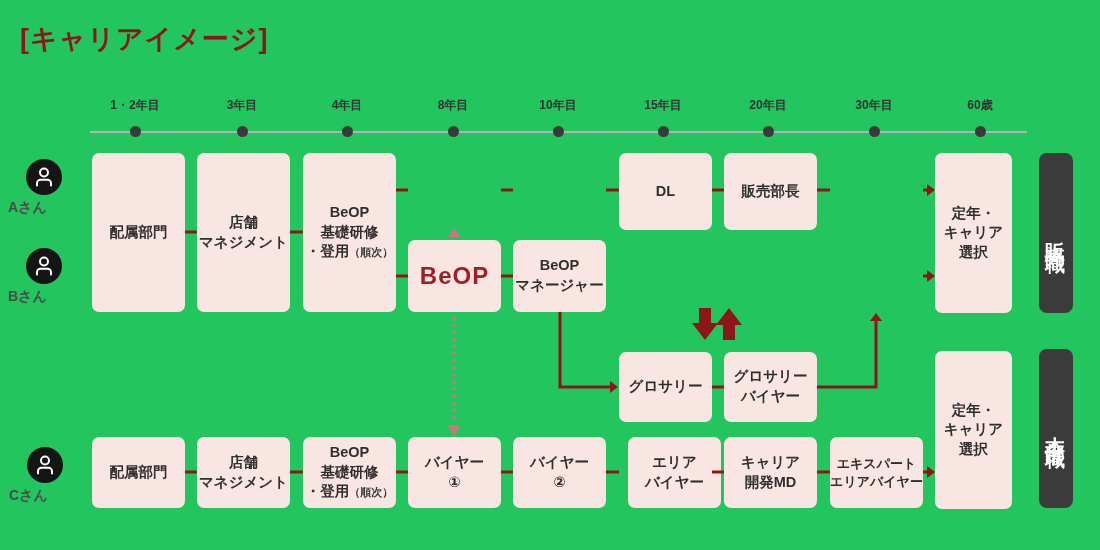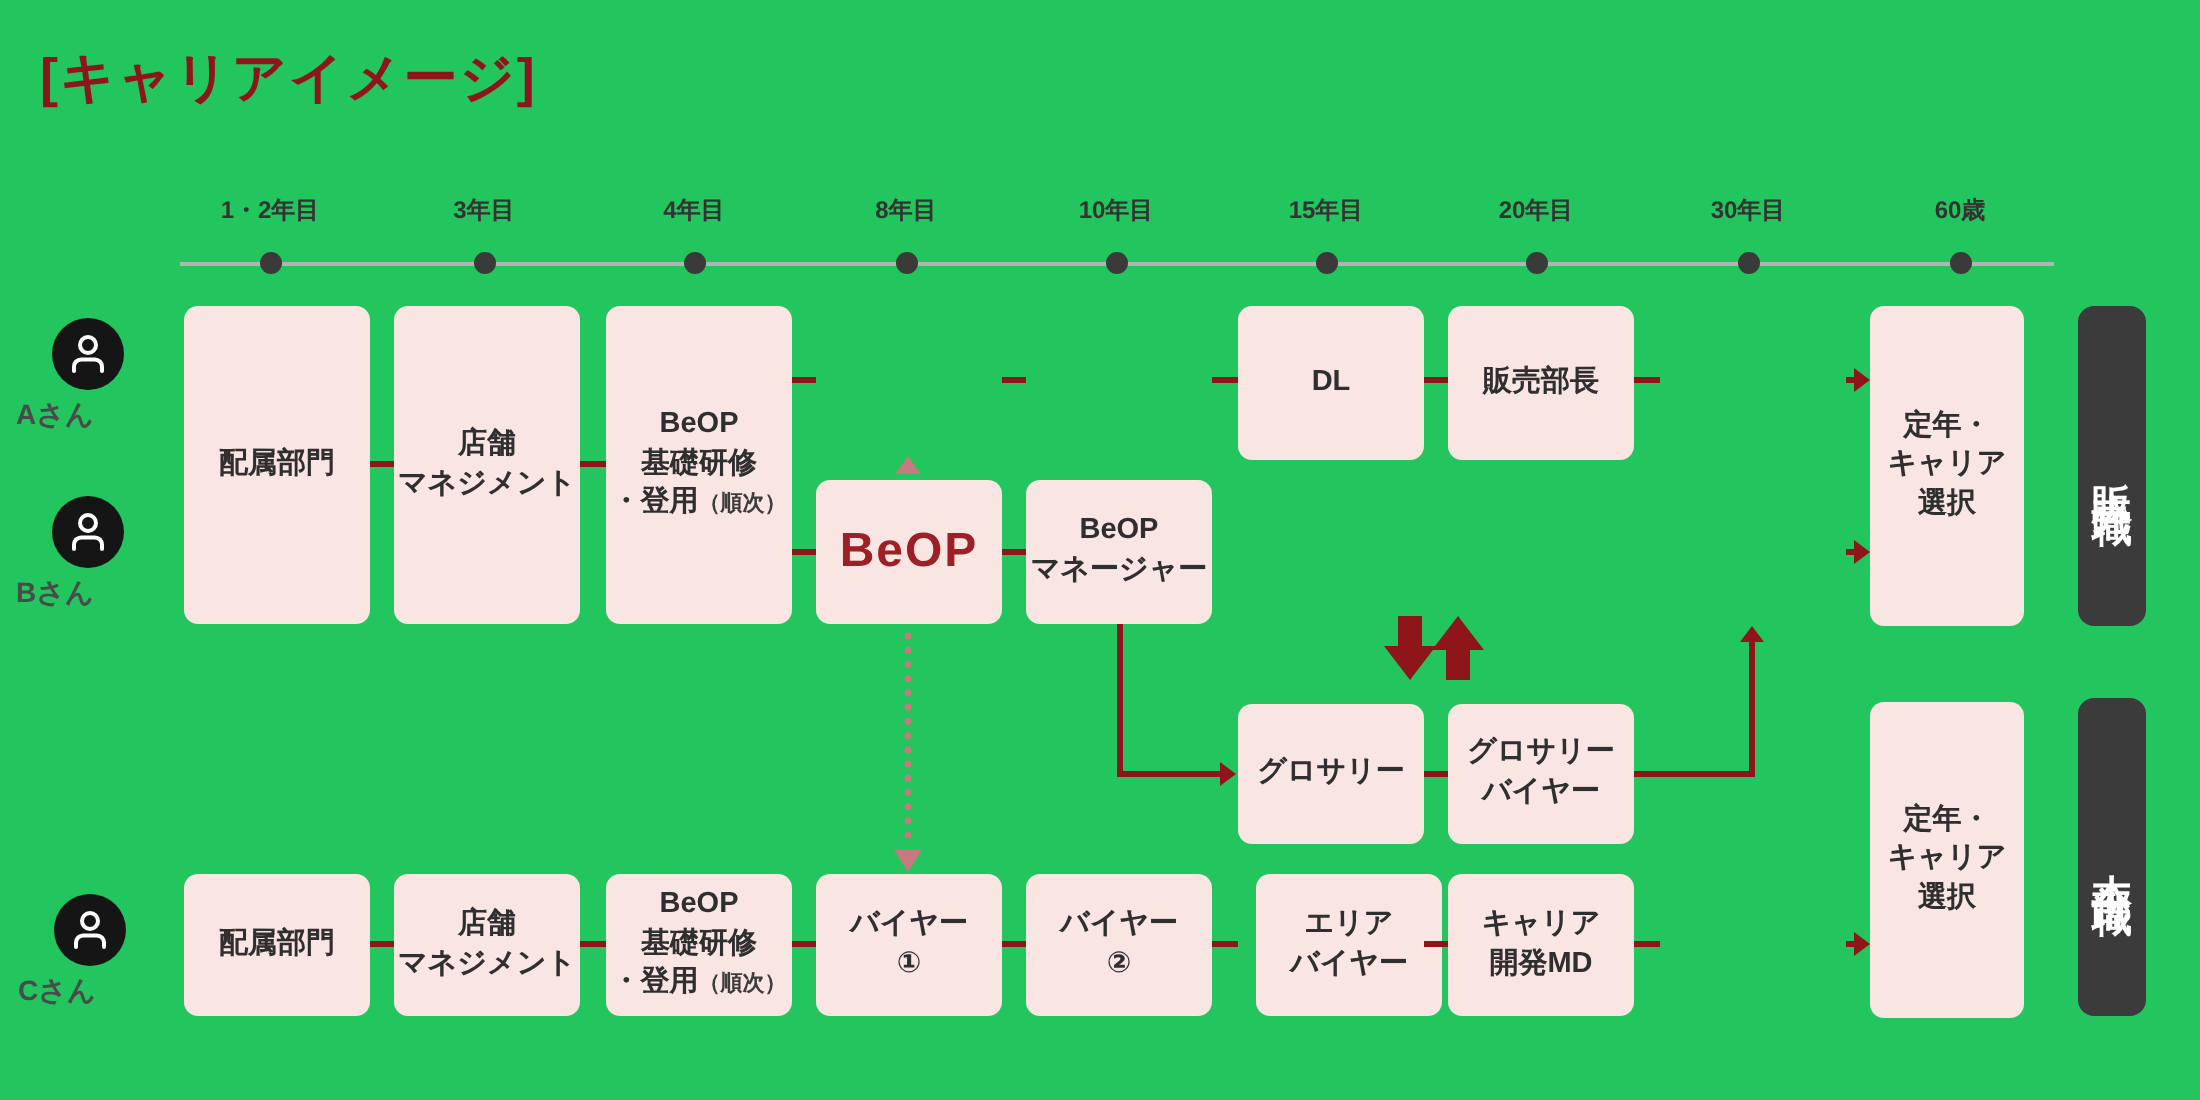--- a/index.html
+++ b/index.html
@@ -163,6 +163,10 @@
       <div class="box-text">キャリア
 開発MD</div>
     </div>
+  <div class="box fs13" style="left:830px;top:437px;width:93px;height:71px">
+      <div class="box-text">エキスパート
+エリアバイヤー</div>
+    </div>
   <div class="box" style="left:935px;top:351px;width:77px;height:158px">
       <div class="box-text">定年・
 キャリア

